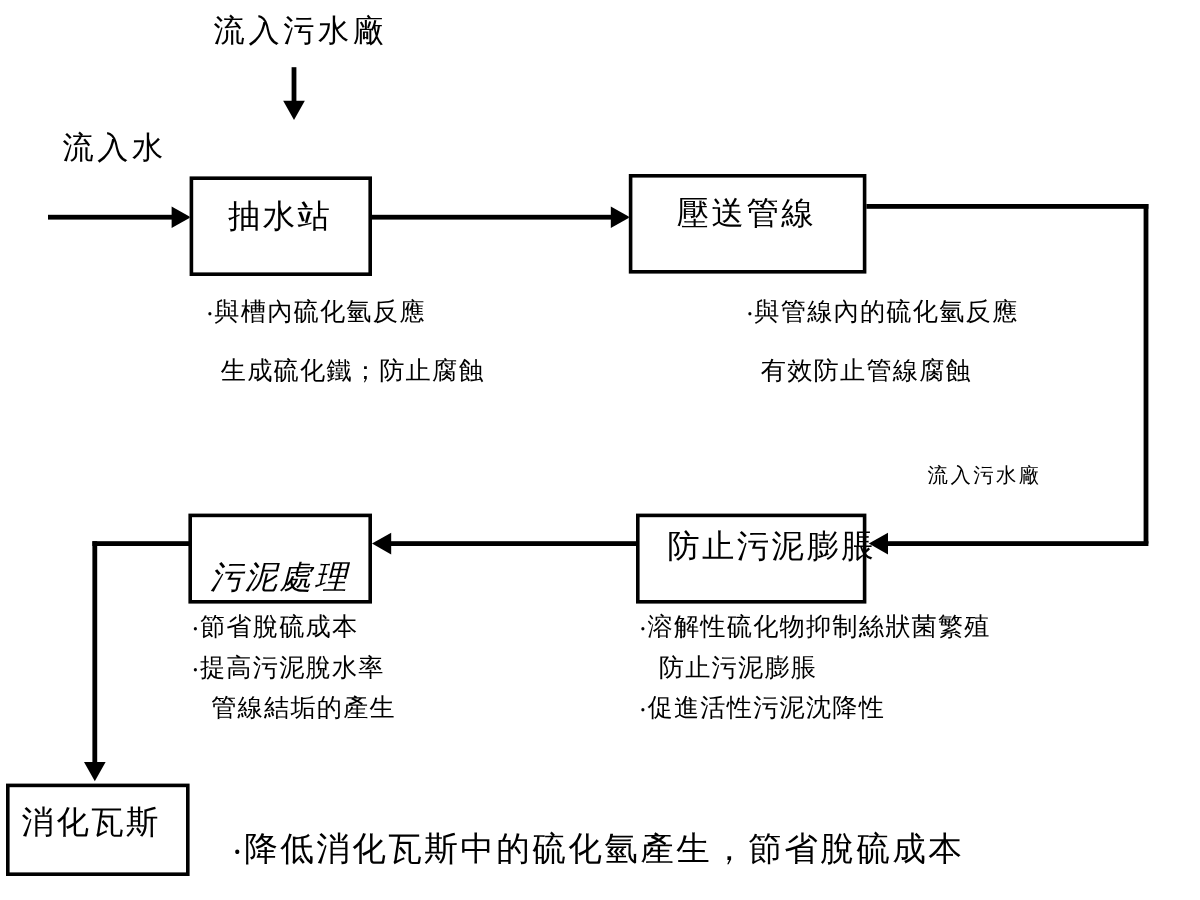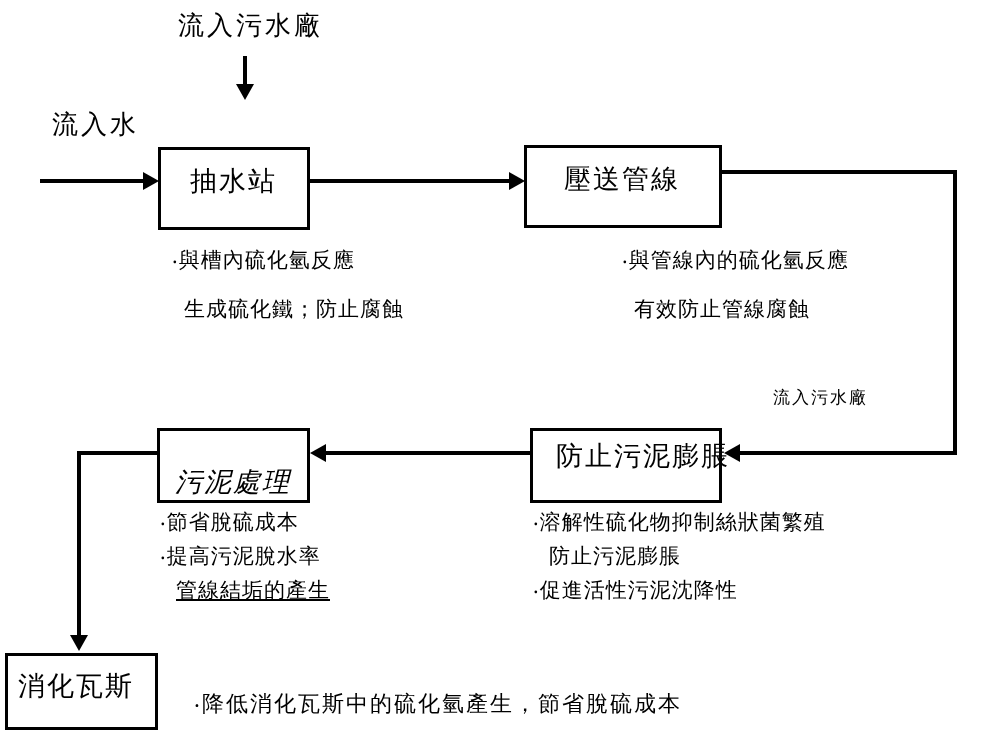--- a/index.html
+++ b/index.html
@@ -146,7 +146,7 @@
   <div class="note-block" style="left:160px; top:512px;">
     <span class="note-line" style="display:block;">‧節省脫硫成本</span>
     <span class="note-line" style="display:block; margin-top:13px;">‧提高污泥脫水率</span>
-    <span class="note-line" style="display:block; margin-top:13px; margin-left:16px;text-decoration:underline;">管線結垢的產生</span>
+    <span class="note-line" style="display:block; margin-top:13px; margin-left:16px;">管線結垢的產生</span>
   </div>
 
   <div class="node-box" style="left:5px; top:653px; width:153px; height:77px;"></div>

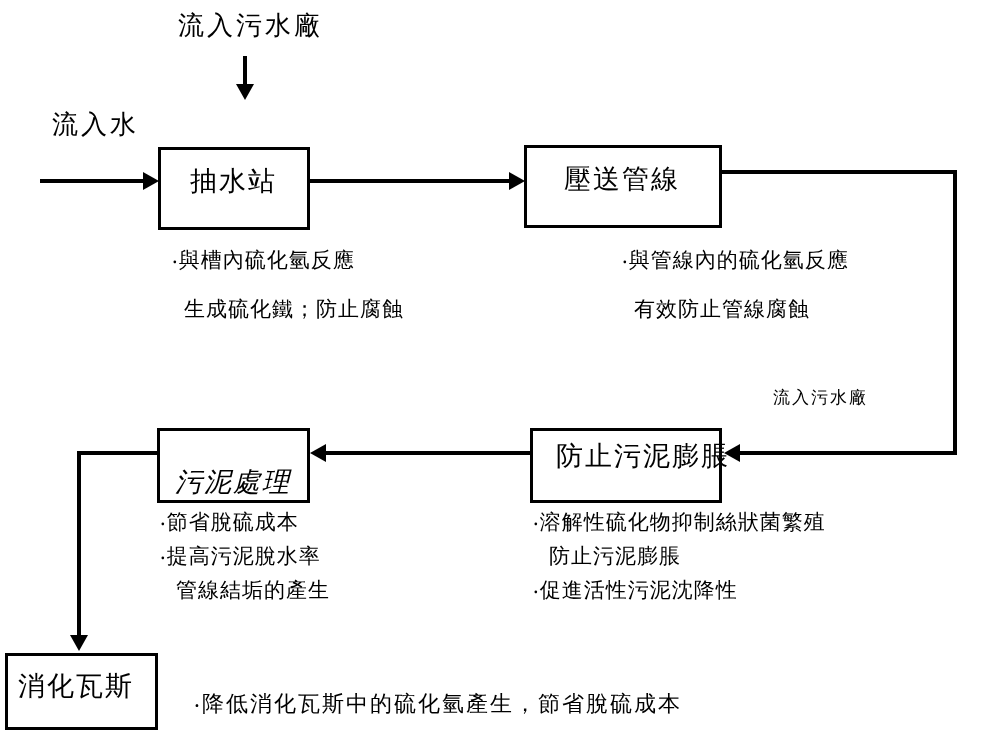--- a/index.html
+++ b/index.html
@@ -152,7 +152,7 @@
   <div class="node-box" style="left:5px; top:653px; width:153px; height:77px;"></div>
   <div class="node-label" style="left:18px; top:672px;">消化瓦斯</div>
 
-  <div class="free-text" style="left:178px; top:690px; font-size:22px; letter-spacing:2px;">‧降低消化瓦斯中的硫化氫產生，節省脫硫成本</div>
+  <div class="free-text" style="left:178px; top:690px; font-size:28px; letter-spacing:2px;">‧降低消化瓦斯中的硫化氫產生，節省脫硫成本</div>
 
 </div>
 

